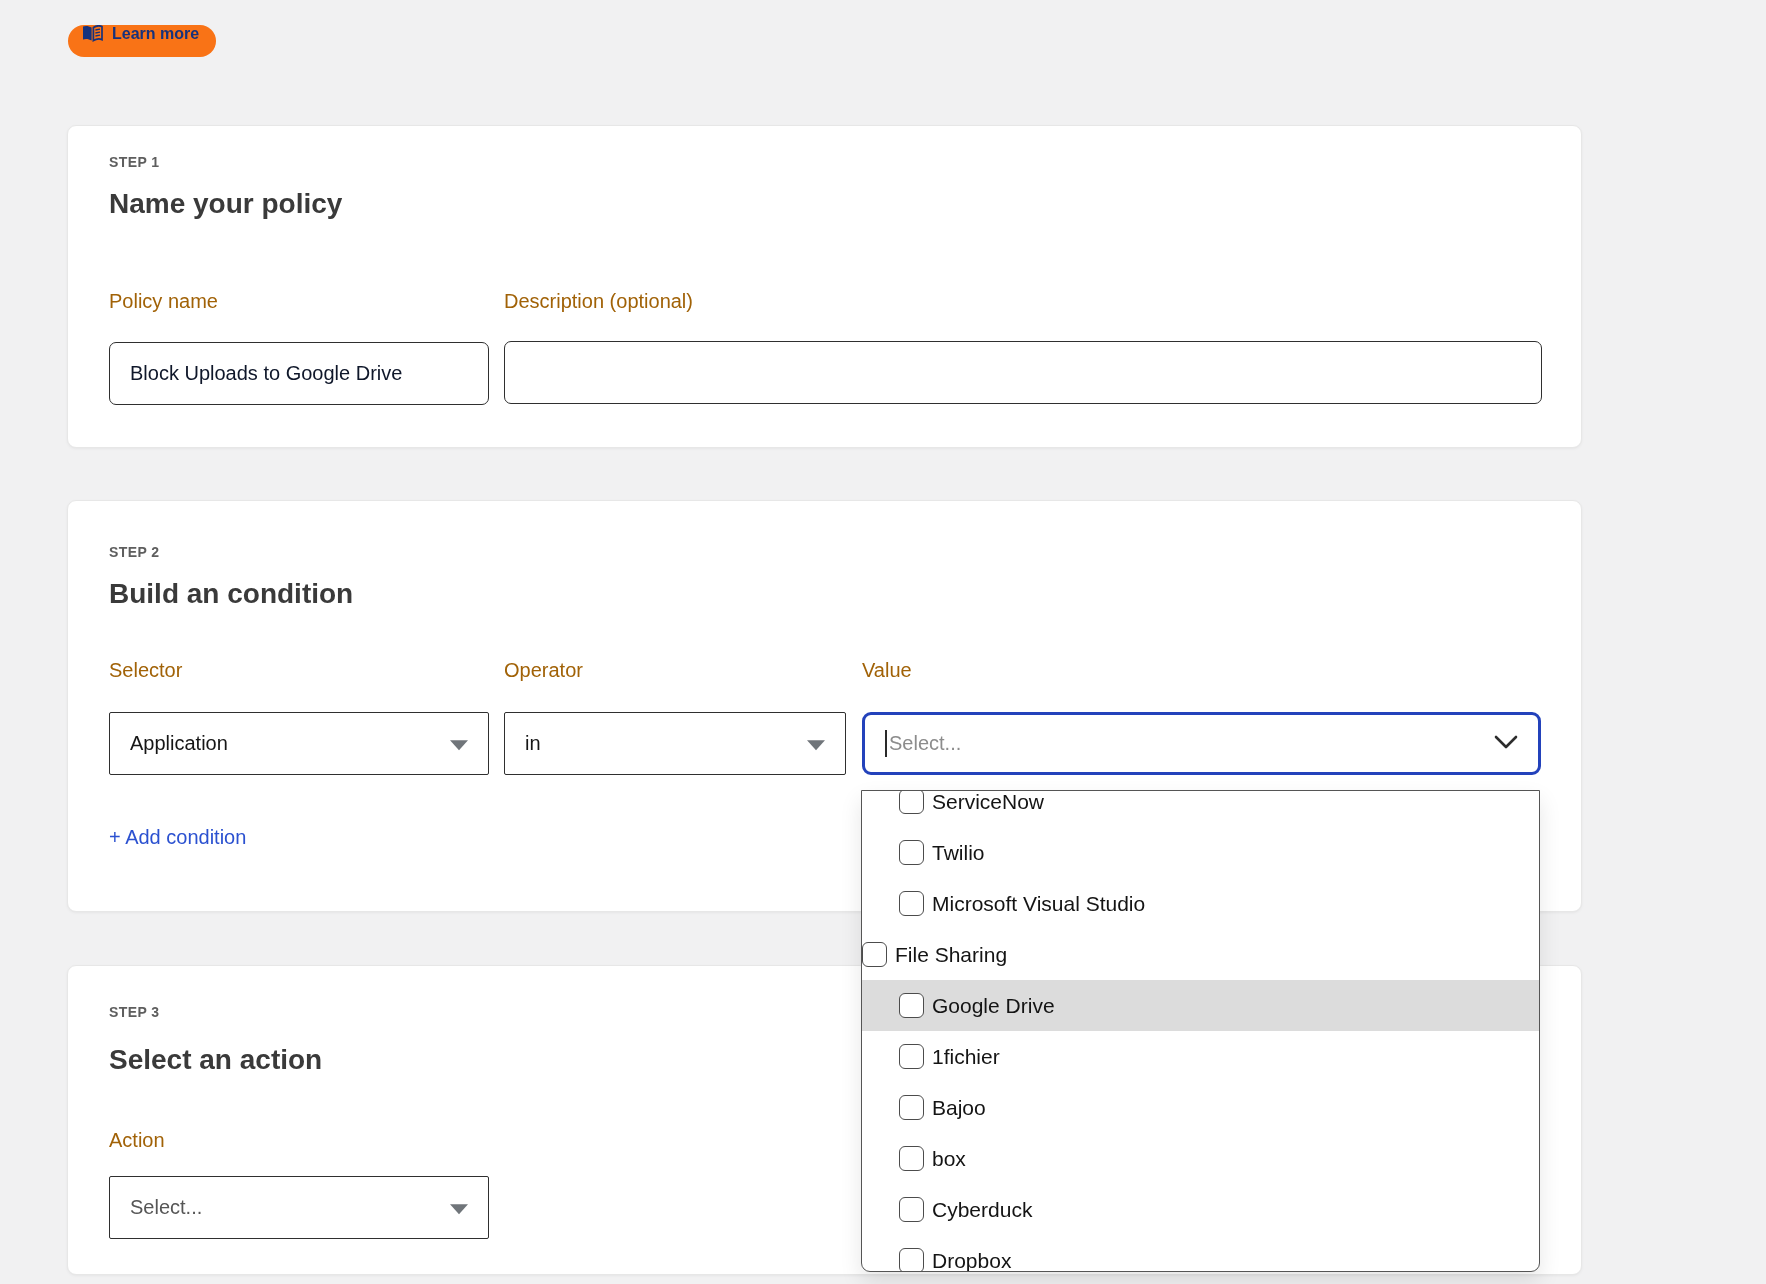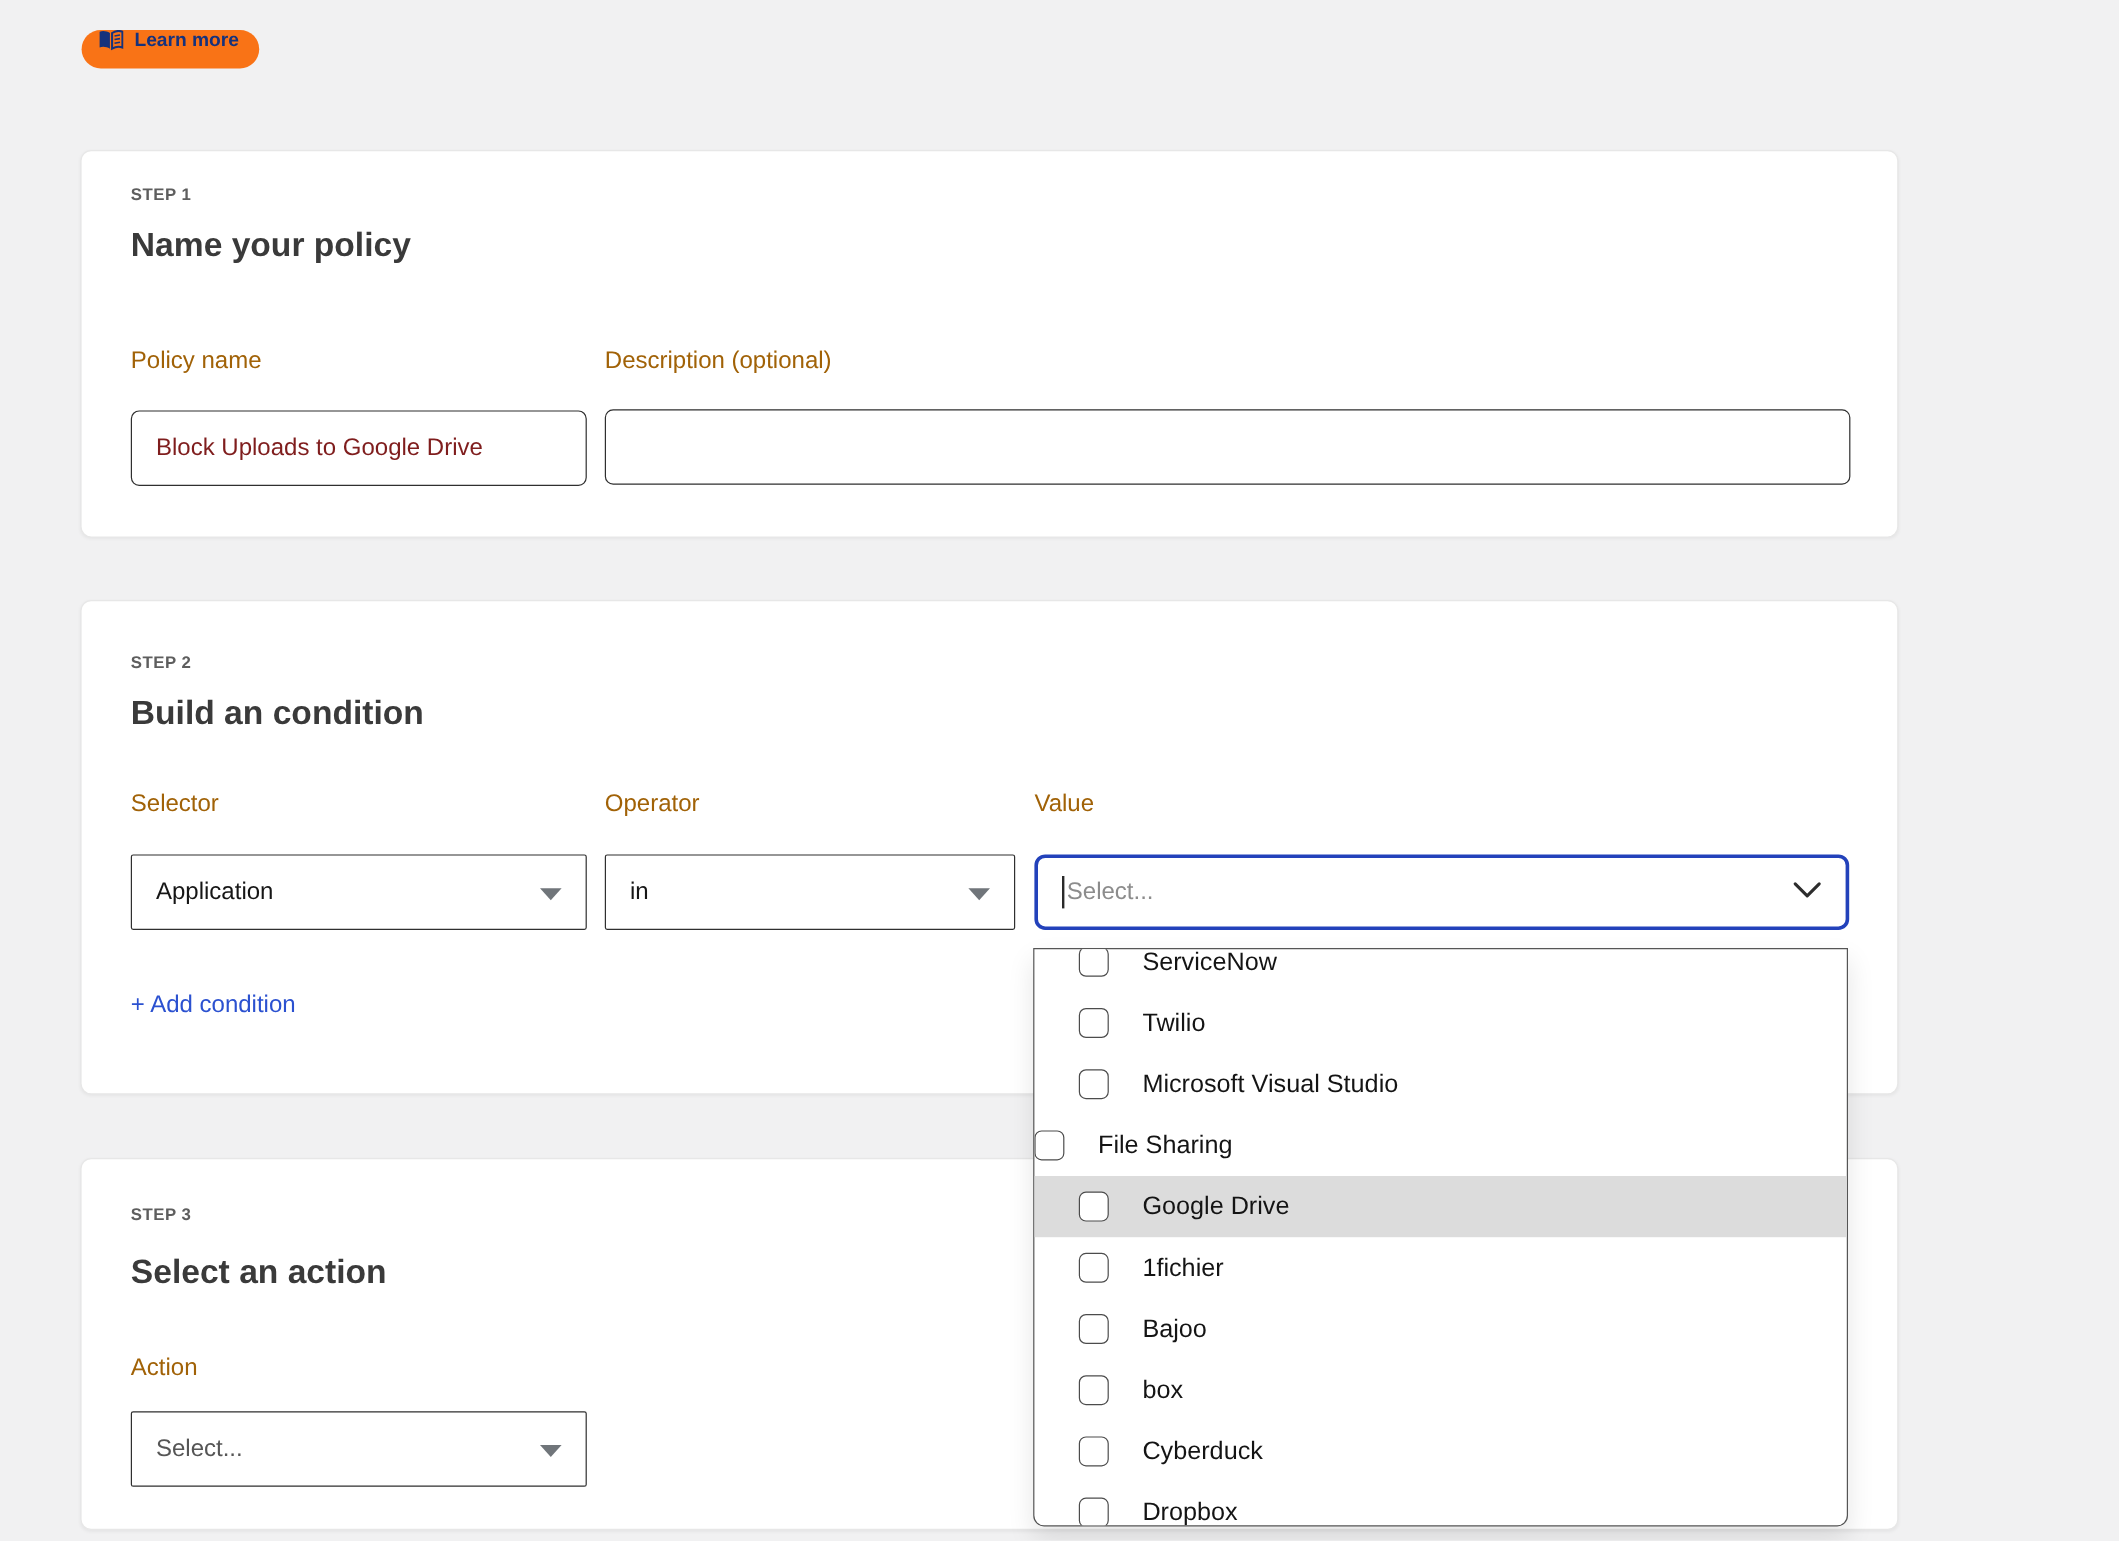--- a/index.html
+++ b/index.html
@@ -28,7 +28,7 @@
   .card1 .lbl-desc{left:436px;top:164px;}
 
   .text-input{position:absolute;height:63px;border:1.5px solid #2f2f2f;border-radius:7px;
-    background:#fff;font-family:"Liberation Sans",sans-serif;font-size:20px;color:#7f1d1d;
+    background:#fff;font-family:"Liberation Sans",sans-serif;font-size:20px;color:#0f172a;
     padding:0 20px;box-sizing:border-box;outline:none;}
   .input-policy{left:41px;top:216px;width:380px;}
   .input-desc{left:436px;top:215px;width:1038px;}

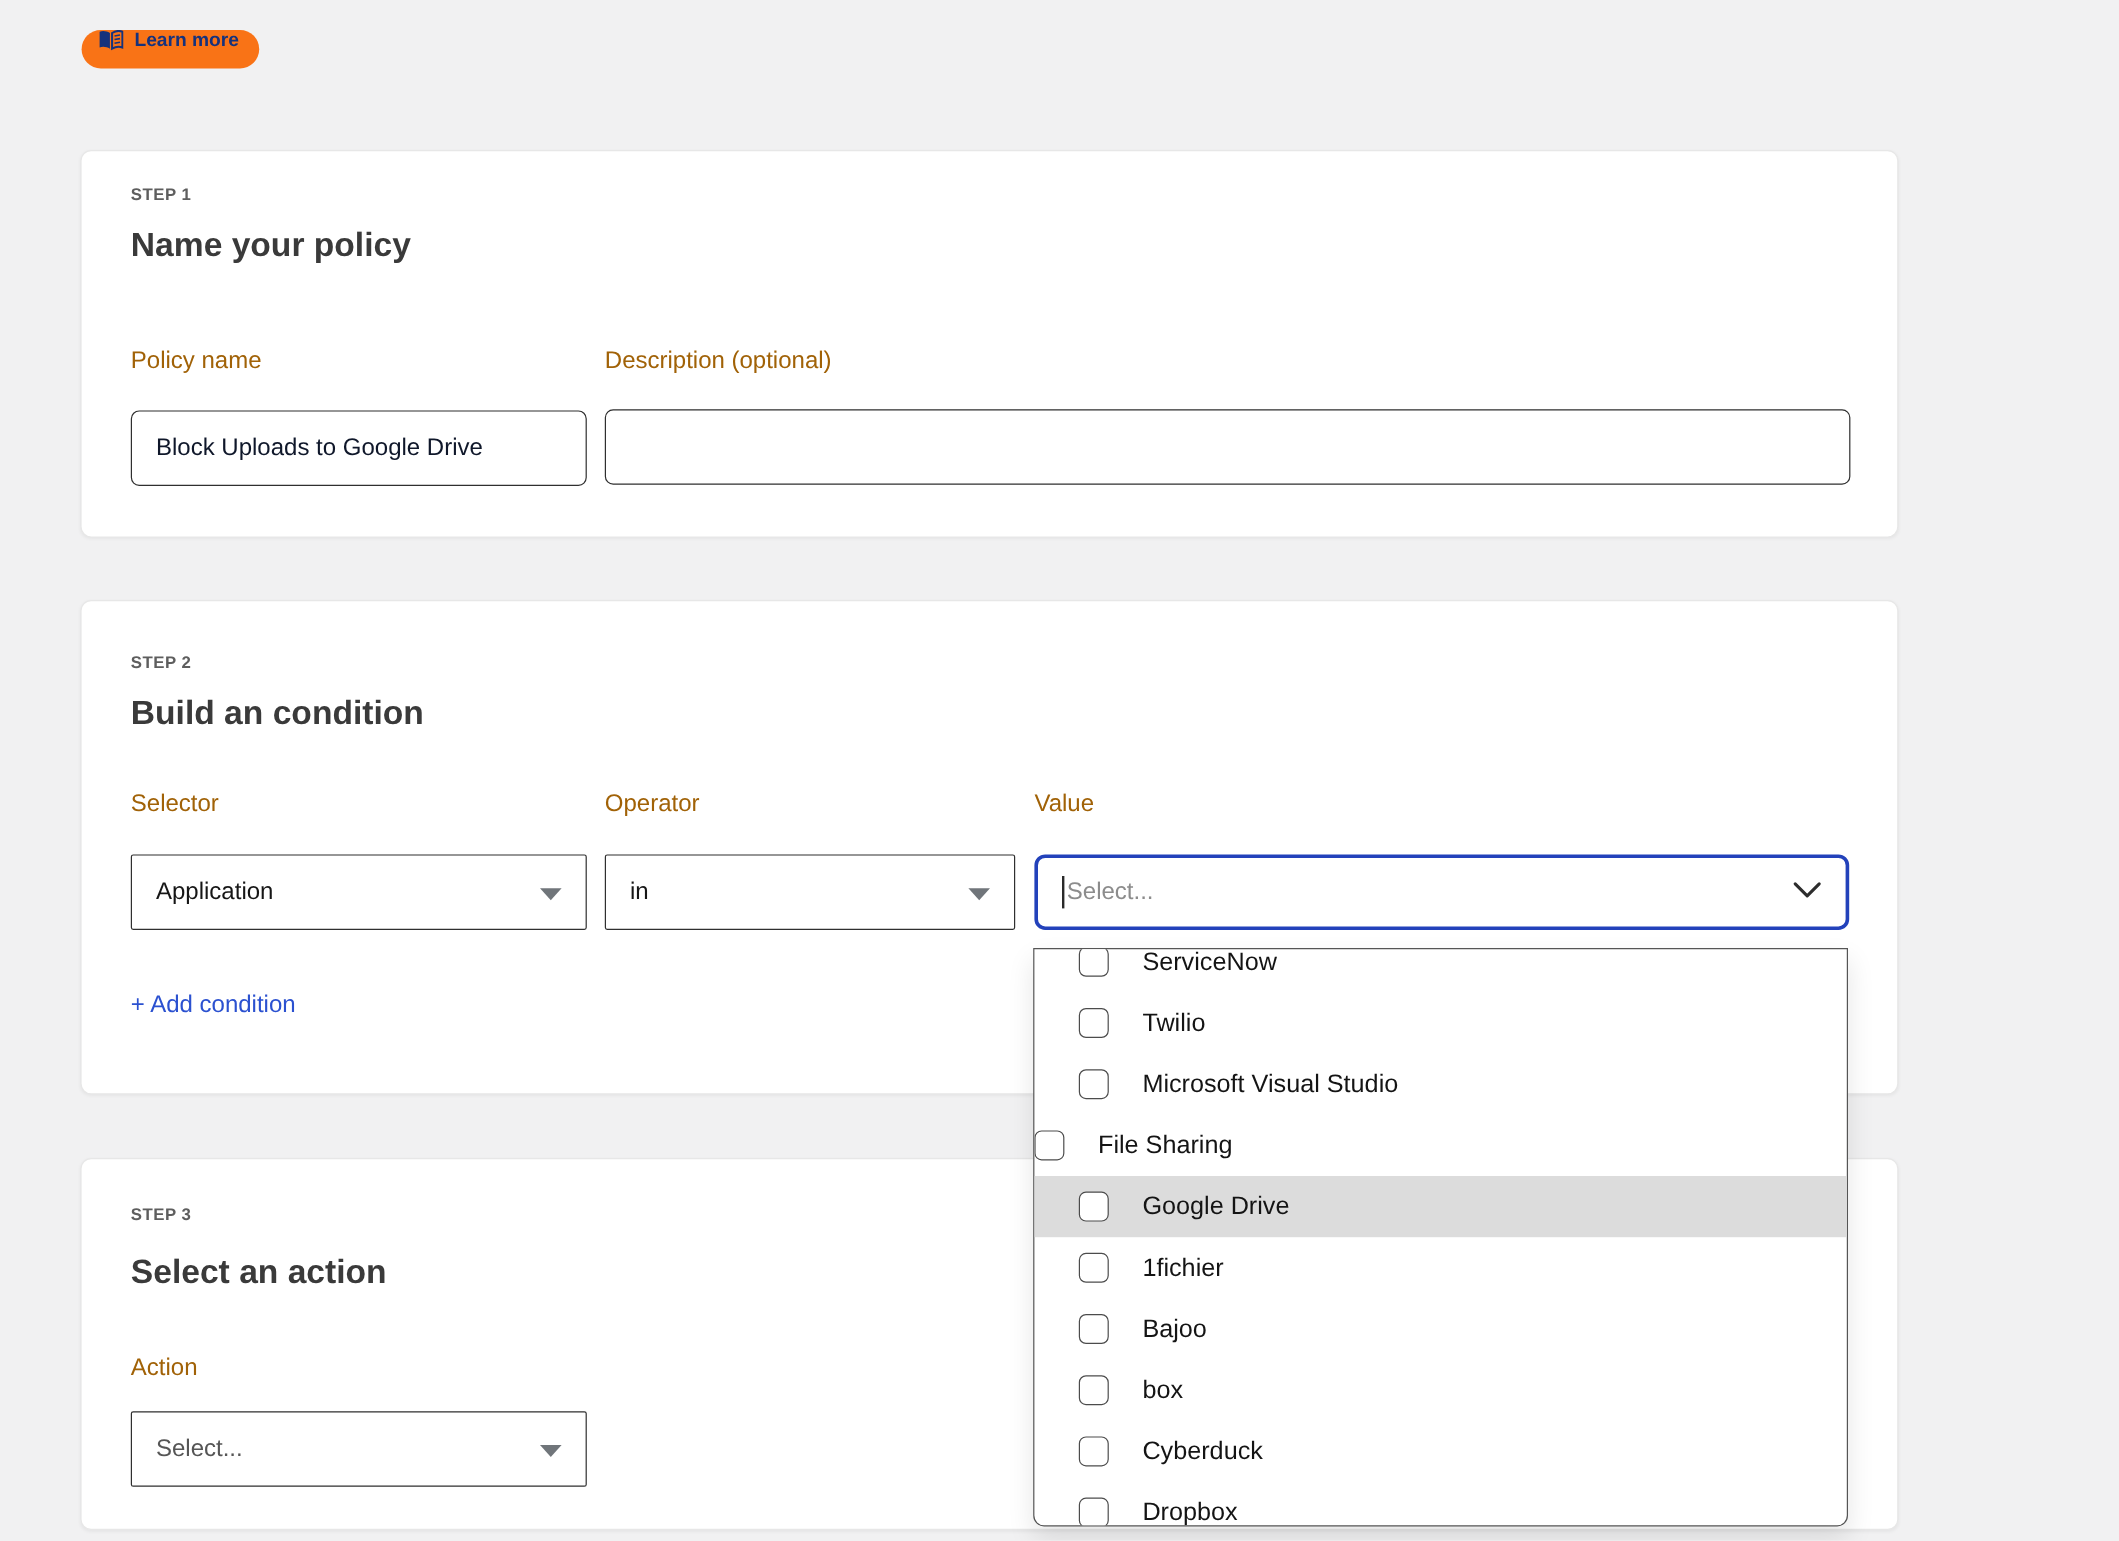--- a/index.html
+++ b/index.html
@@ -69,7 +69,7 @@
     border:1.5px solid #555;border-radius:0 0 9px 9px;overflow:hidden;z-index:10;
     box-shadow:0 10px 22px rgba(0,0,0,0.10);box-sizing:border-box;}
   .options{margin-top:-15px;}
-  .option{height:51px;display:flex;align-items:center;gap:28px;cursor:pointer;box-sizing:border-box;}
+  .option{height:51px;display:flex;align-items:center;gap:8px;cursor:pointer;box-sizing:border-box;}
   .option.app{padding-left:37px;}
   .option.category{}
   .option.highlighted{background:#dcdcdc;}

